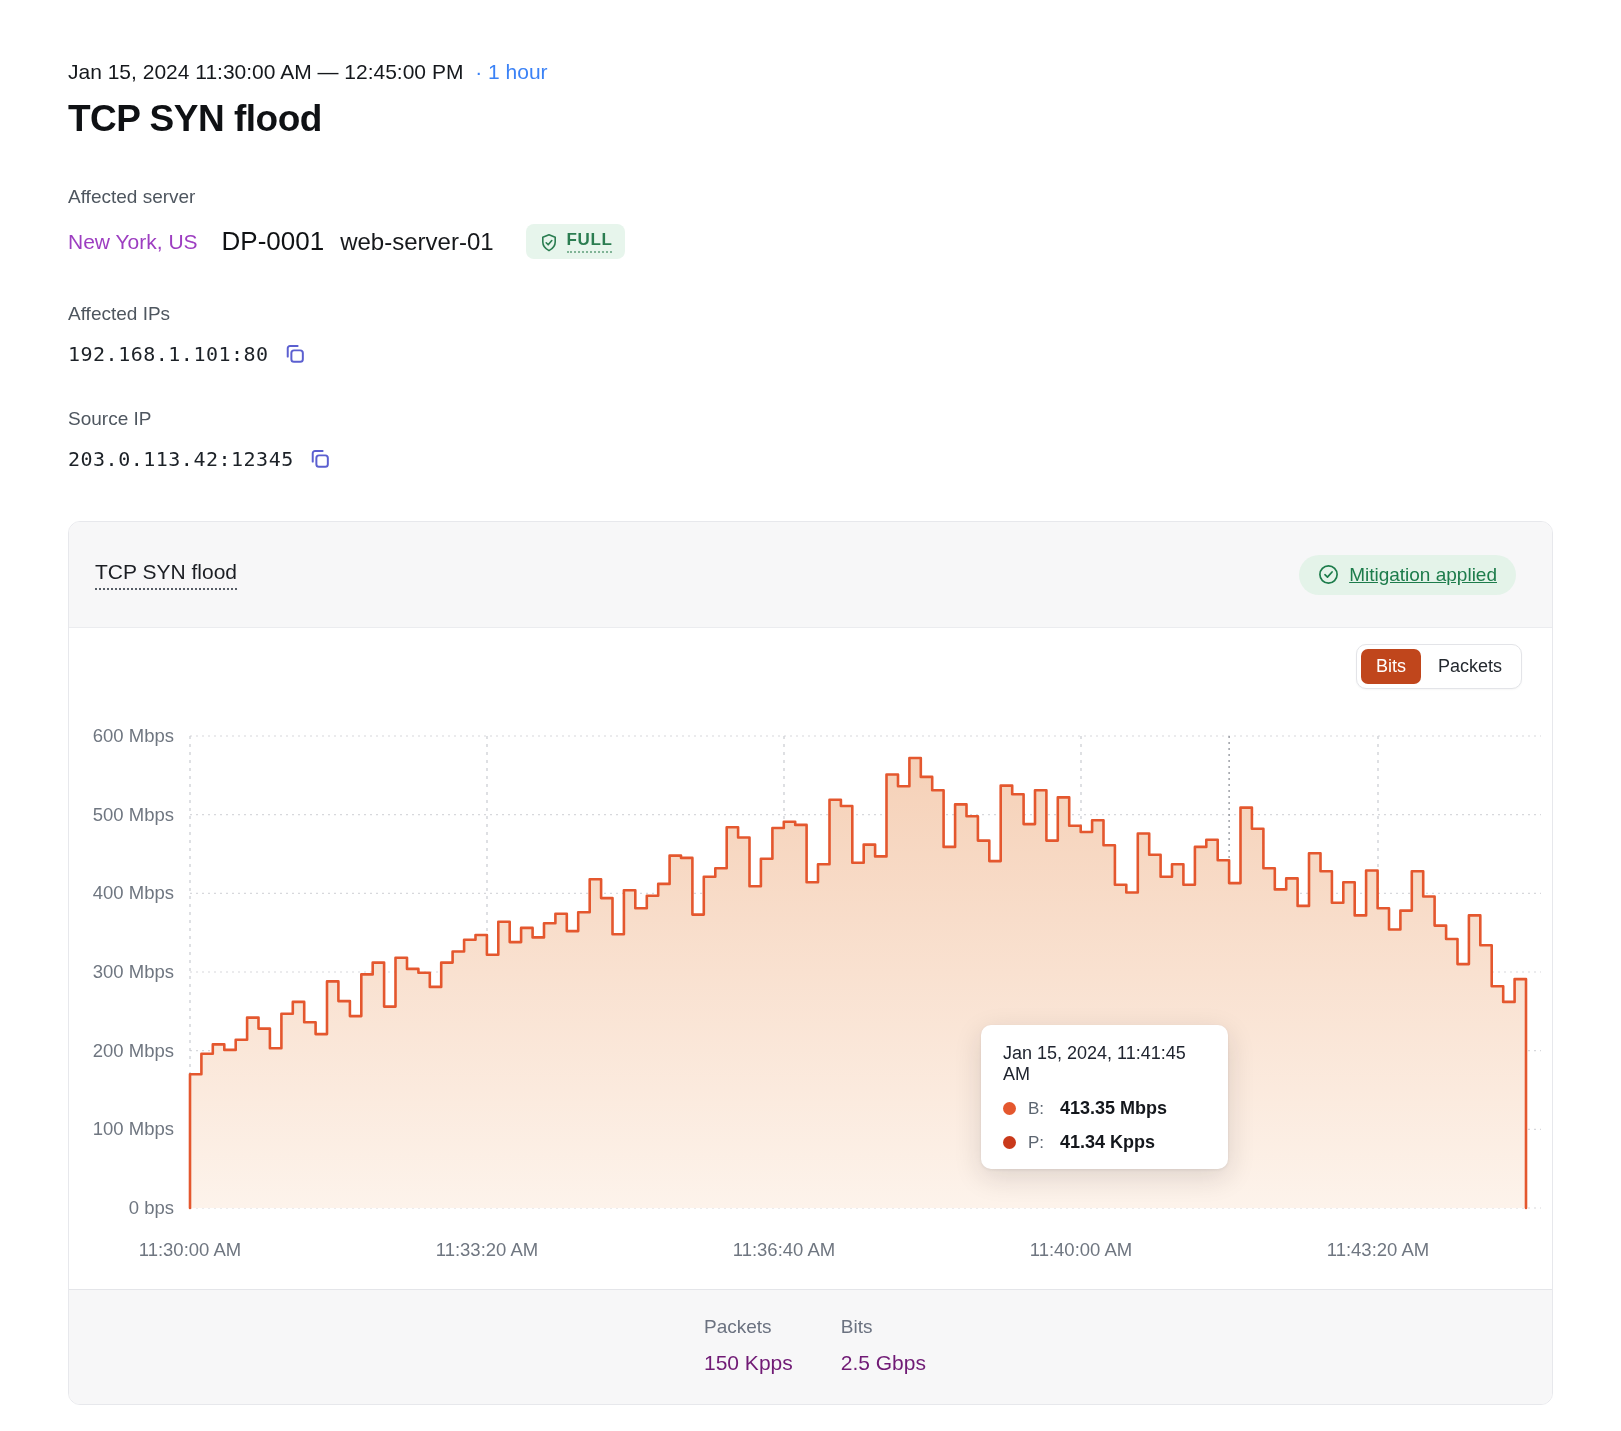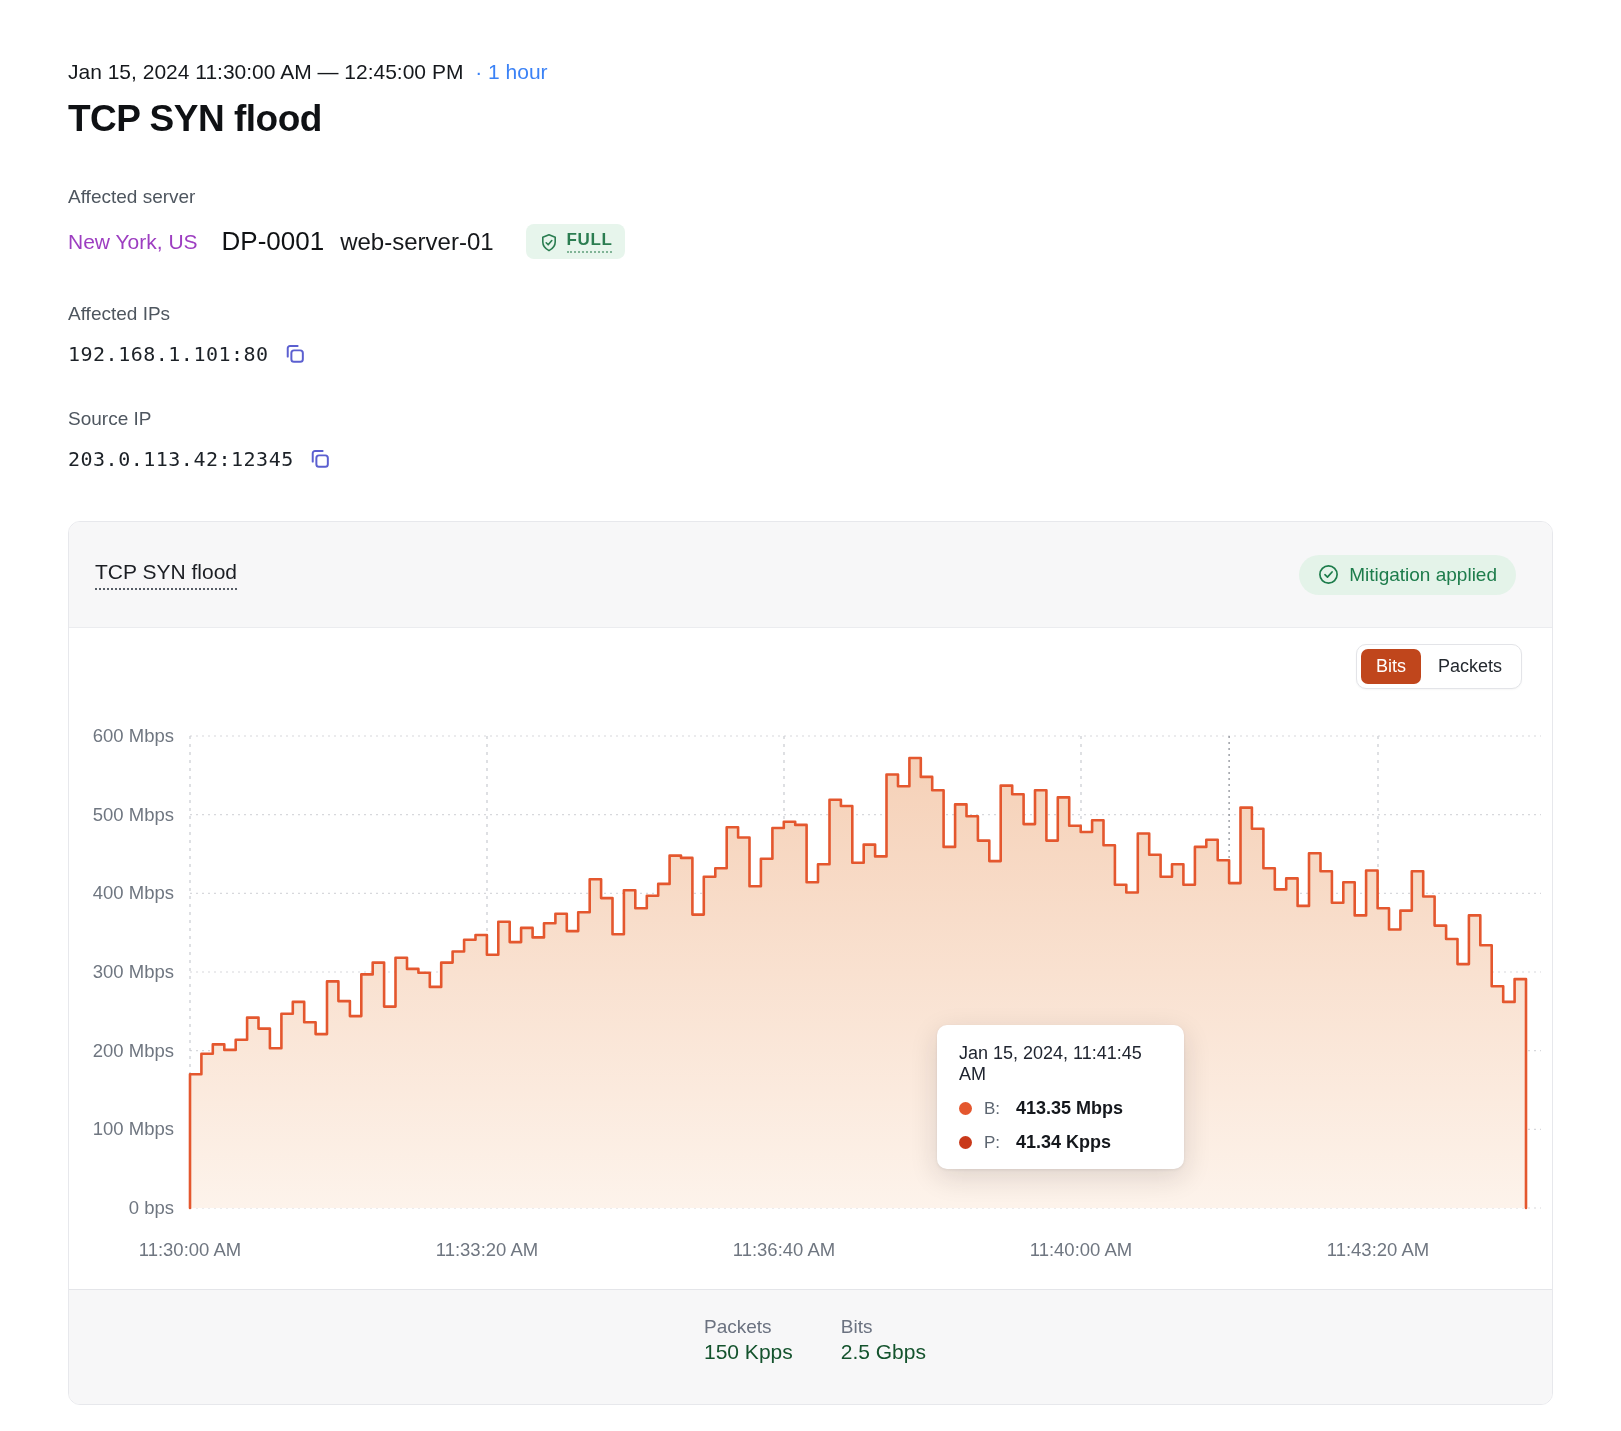--- a/index.html
+++ b/index.html
@@ -57,7 +57,7 @@
   .badge-mitigation {
     display:inline-flex; align-items:center; gap:10px;
     background:#e4f3e9; color:#1d7c4b; border-radius:999px;
-    padding:9px 19px; font-size:19px;
+    padding:9px 19px; font-size:19px;text-decoration:underline;
   }
   .chart-range { font-size:20px; color:#3c424a; }
   .chart-range .muted { color:#8a9099; margin-left:6px; }

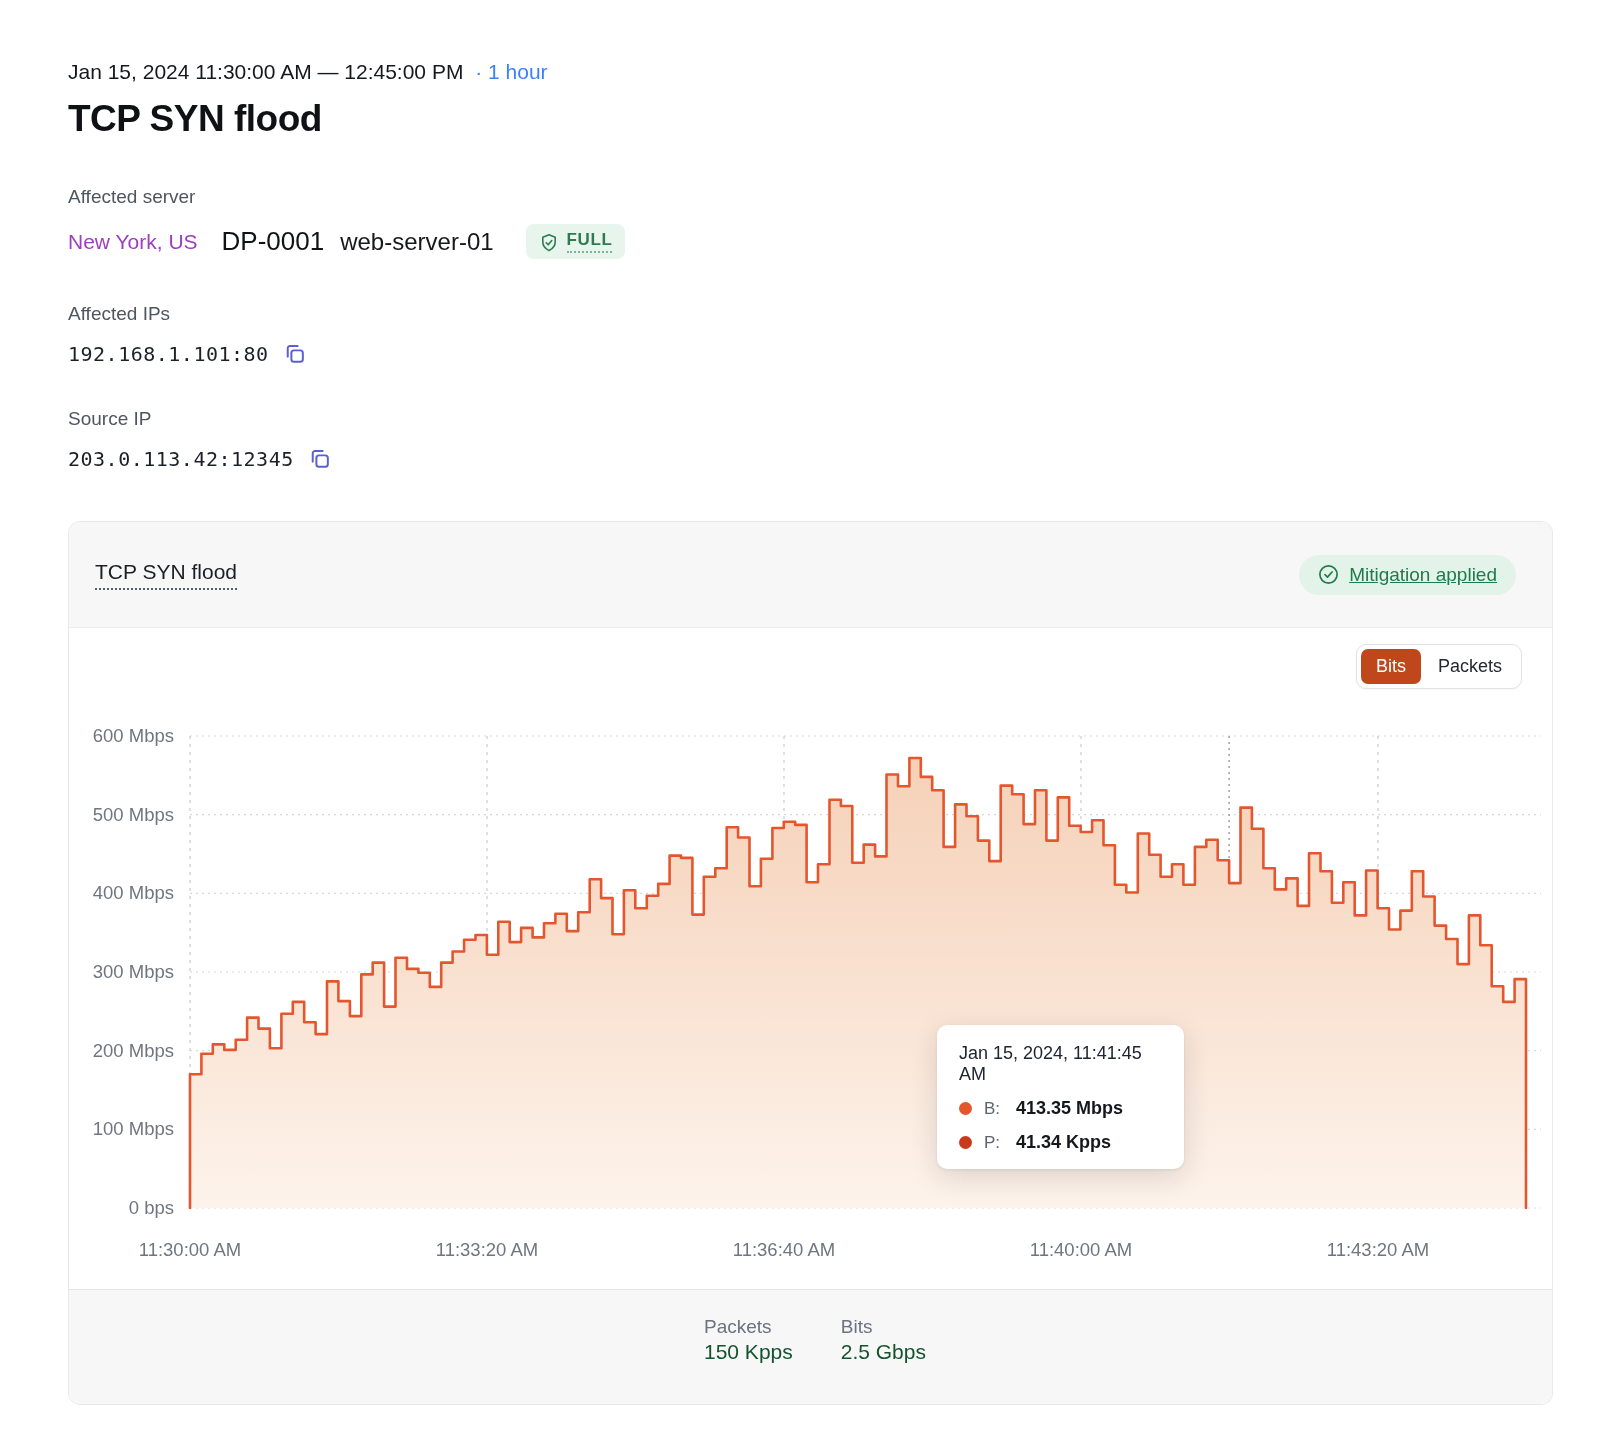--- a/index.html
+++ b/index.html
@@ -78,7 +78,7 @@
   .seg.active { background:#c0461c; color:#ffffff; }
 
   .tooltip {
-    position:absolute; left:868px; top:397px; width:247px; z-index:4;
+    position:absolute; left:912px; top:397px; width:247px; z-index:4;
     background:#ffffff; border-radius:10px; padding:18px 22px 16px;
     box-shadow:0 8px 28px rgba(25,28,35,.14), 0 1px 3px rgba(25,28,35,.08);
   }

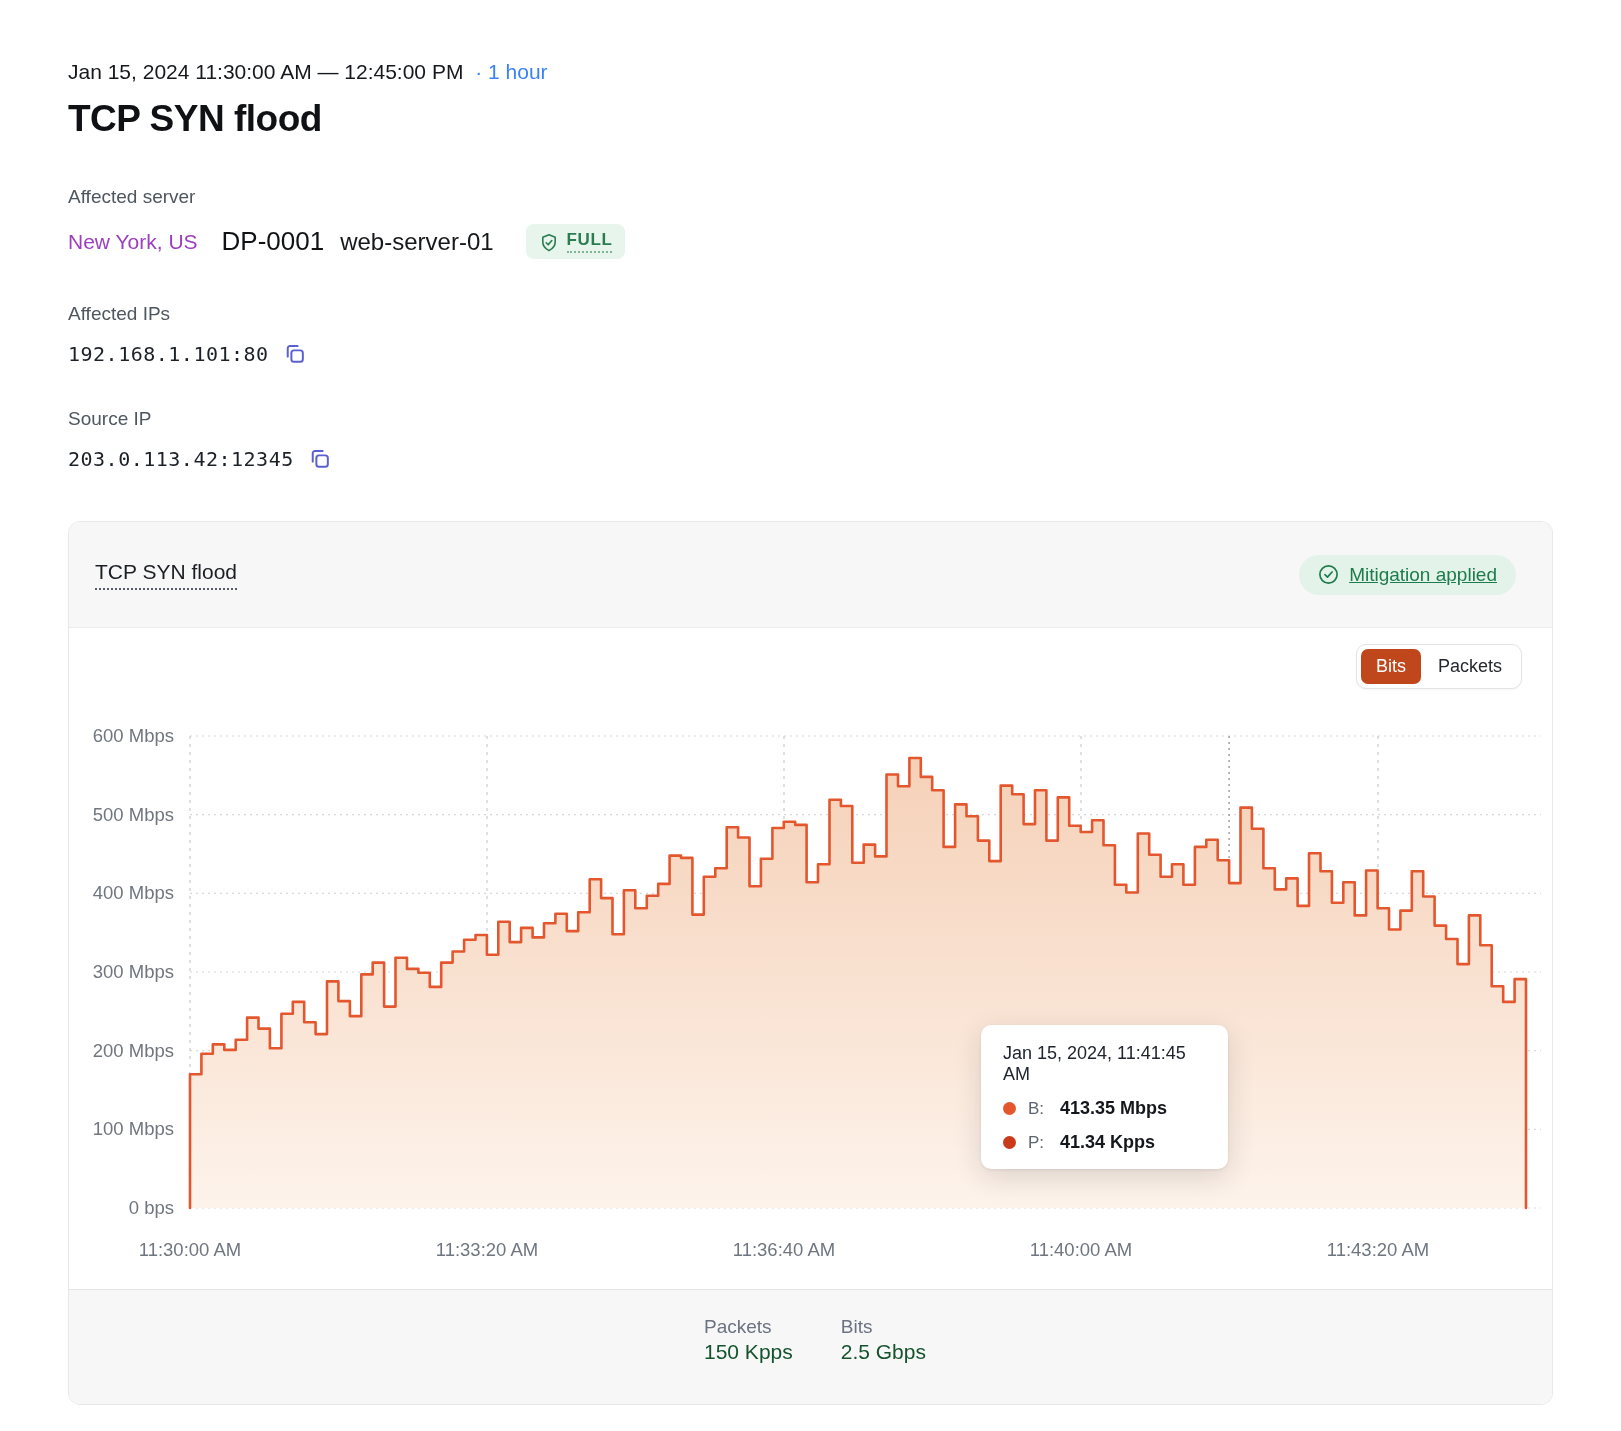--- a/index.html
+++ b/index.html
@@ -93,7 +93,7 @@
     display:flex; gap:48px; padding:26px 0 0 635px;
   }
   .stat-label { font-size:19px; color:#6b7280; }
-  .stat-value { font-size:21px; color:#14532d; margin-top:2px; }
+  .stat-value { font-size:21px; color:#701a75; margin-top:13px; }
 </style>
 </head>
 <body>

